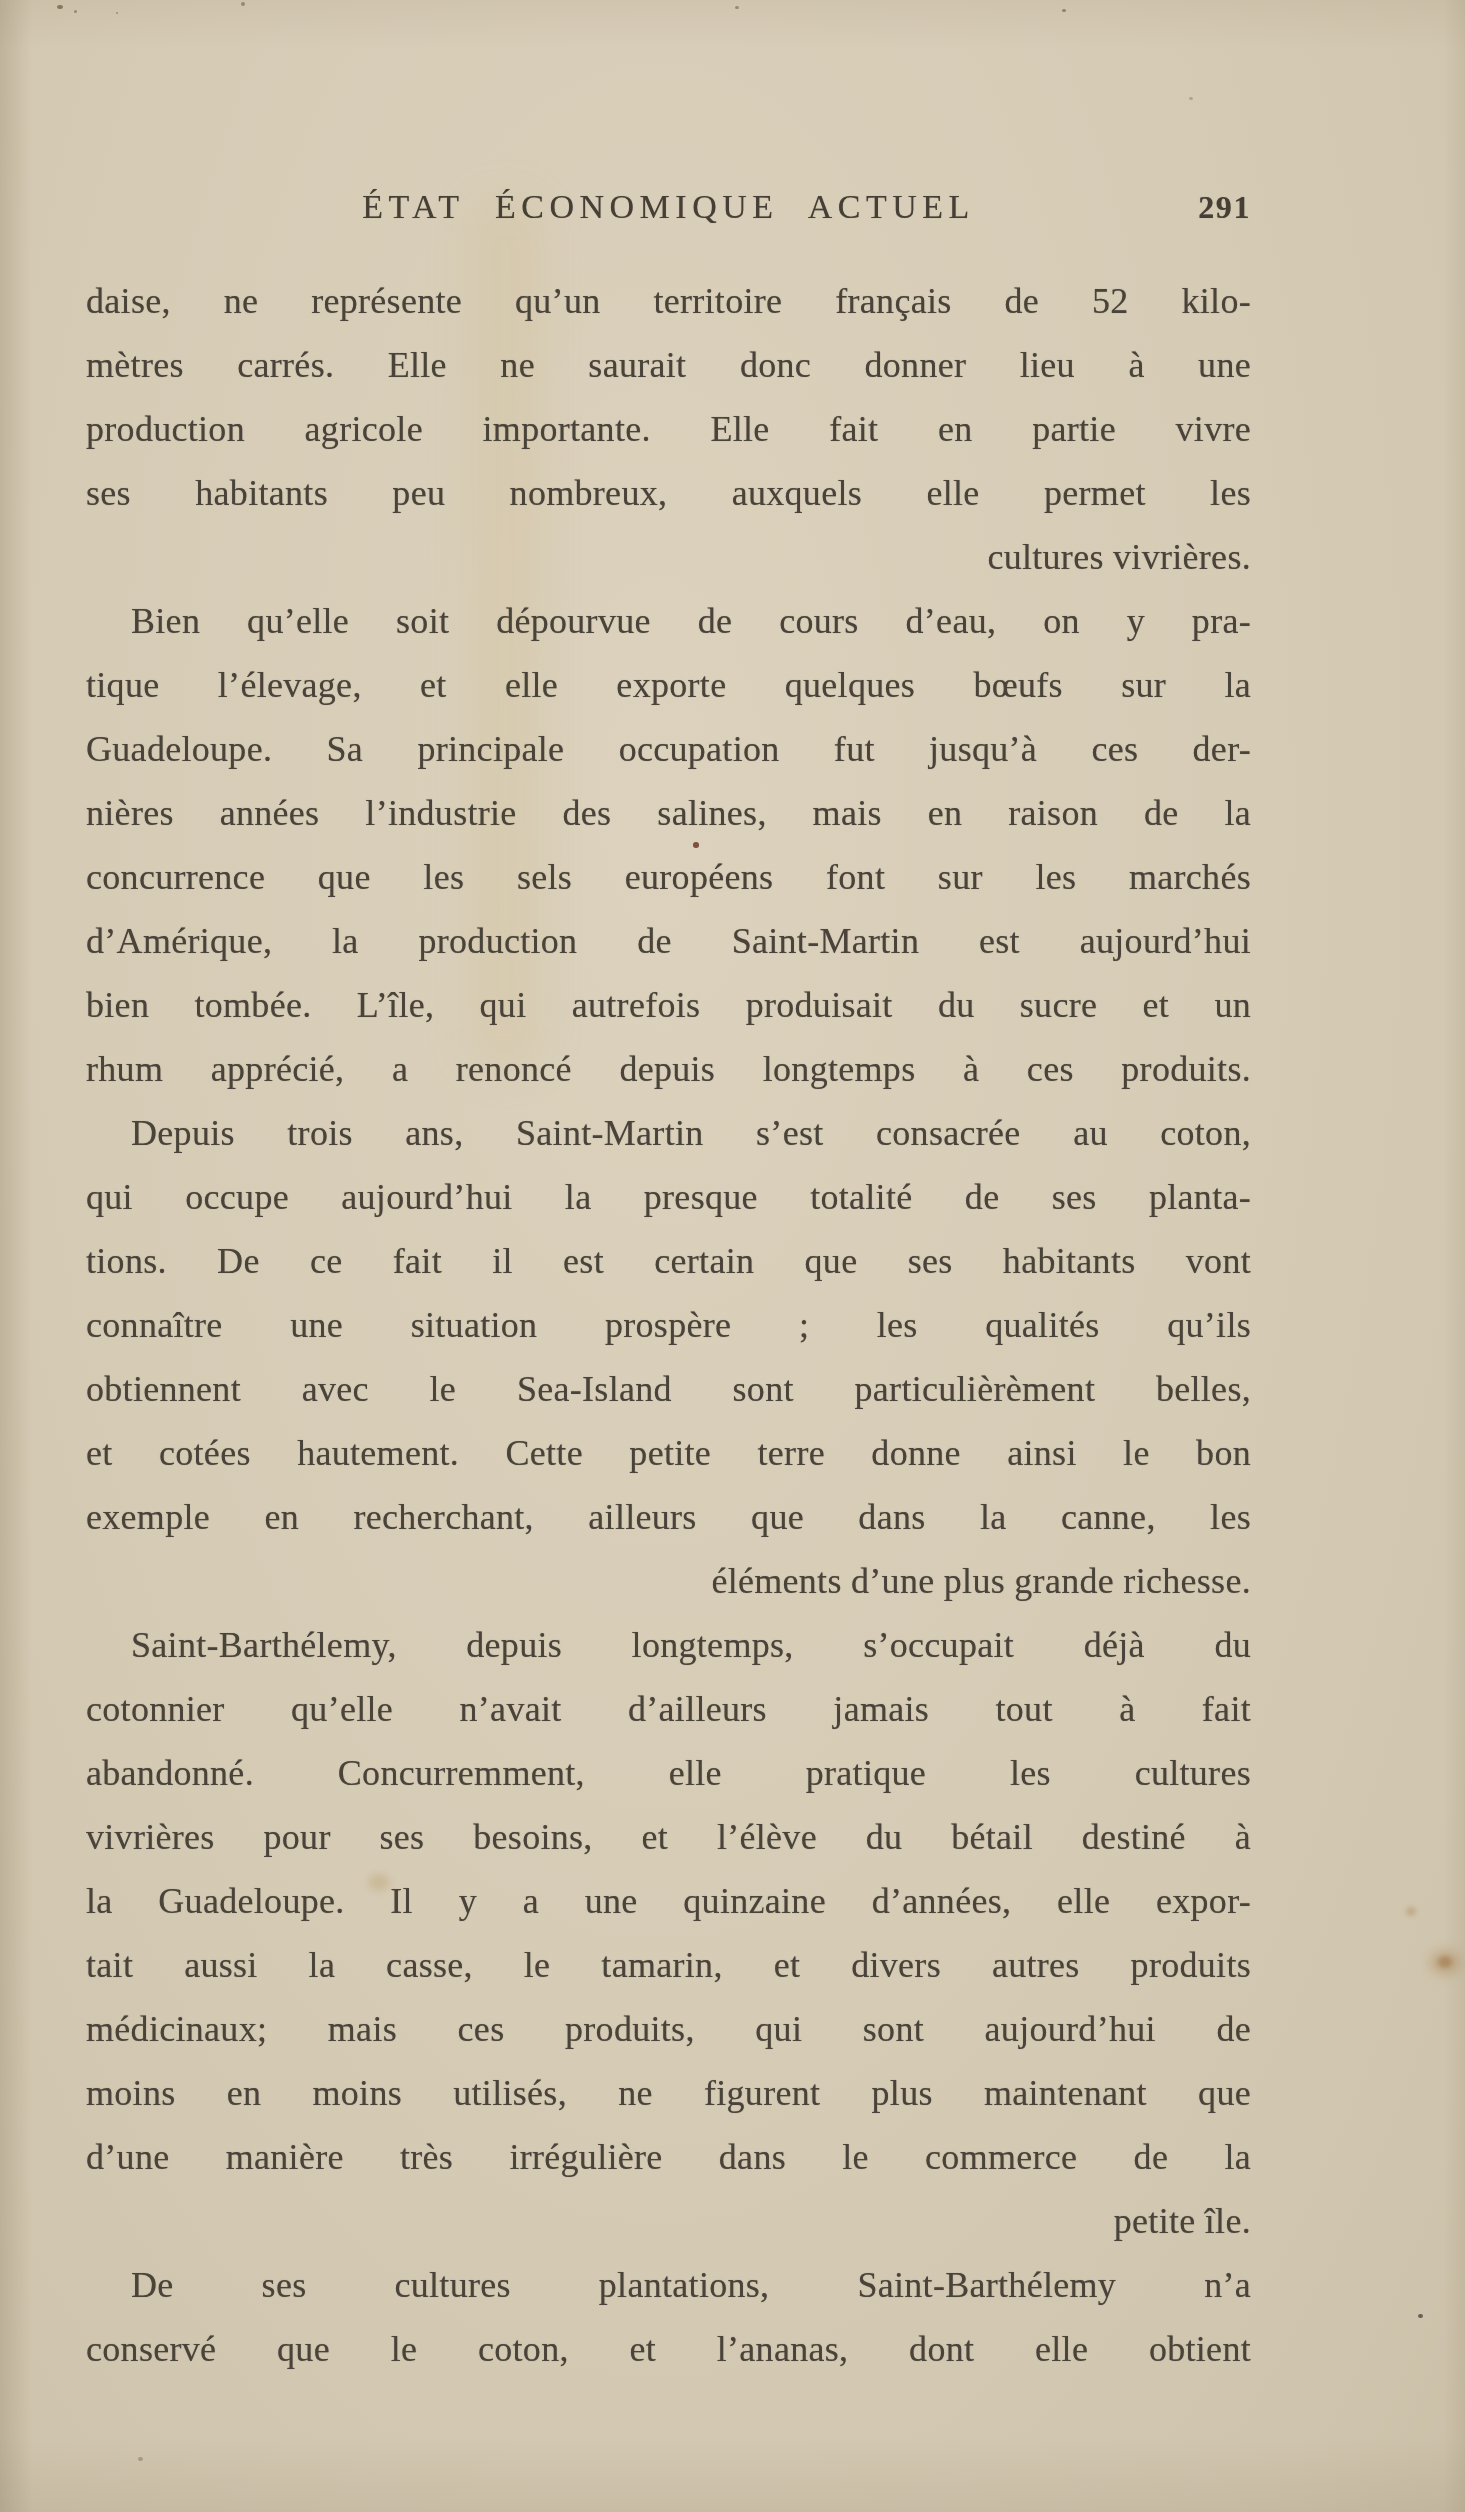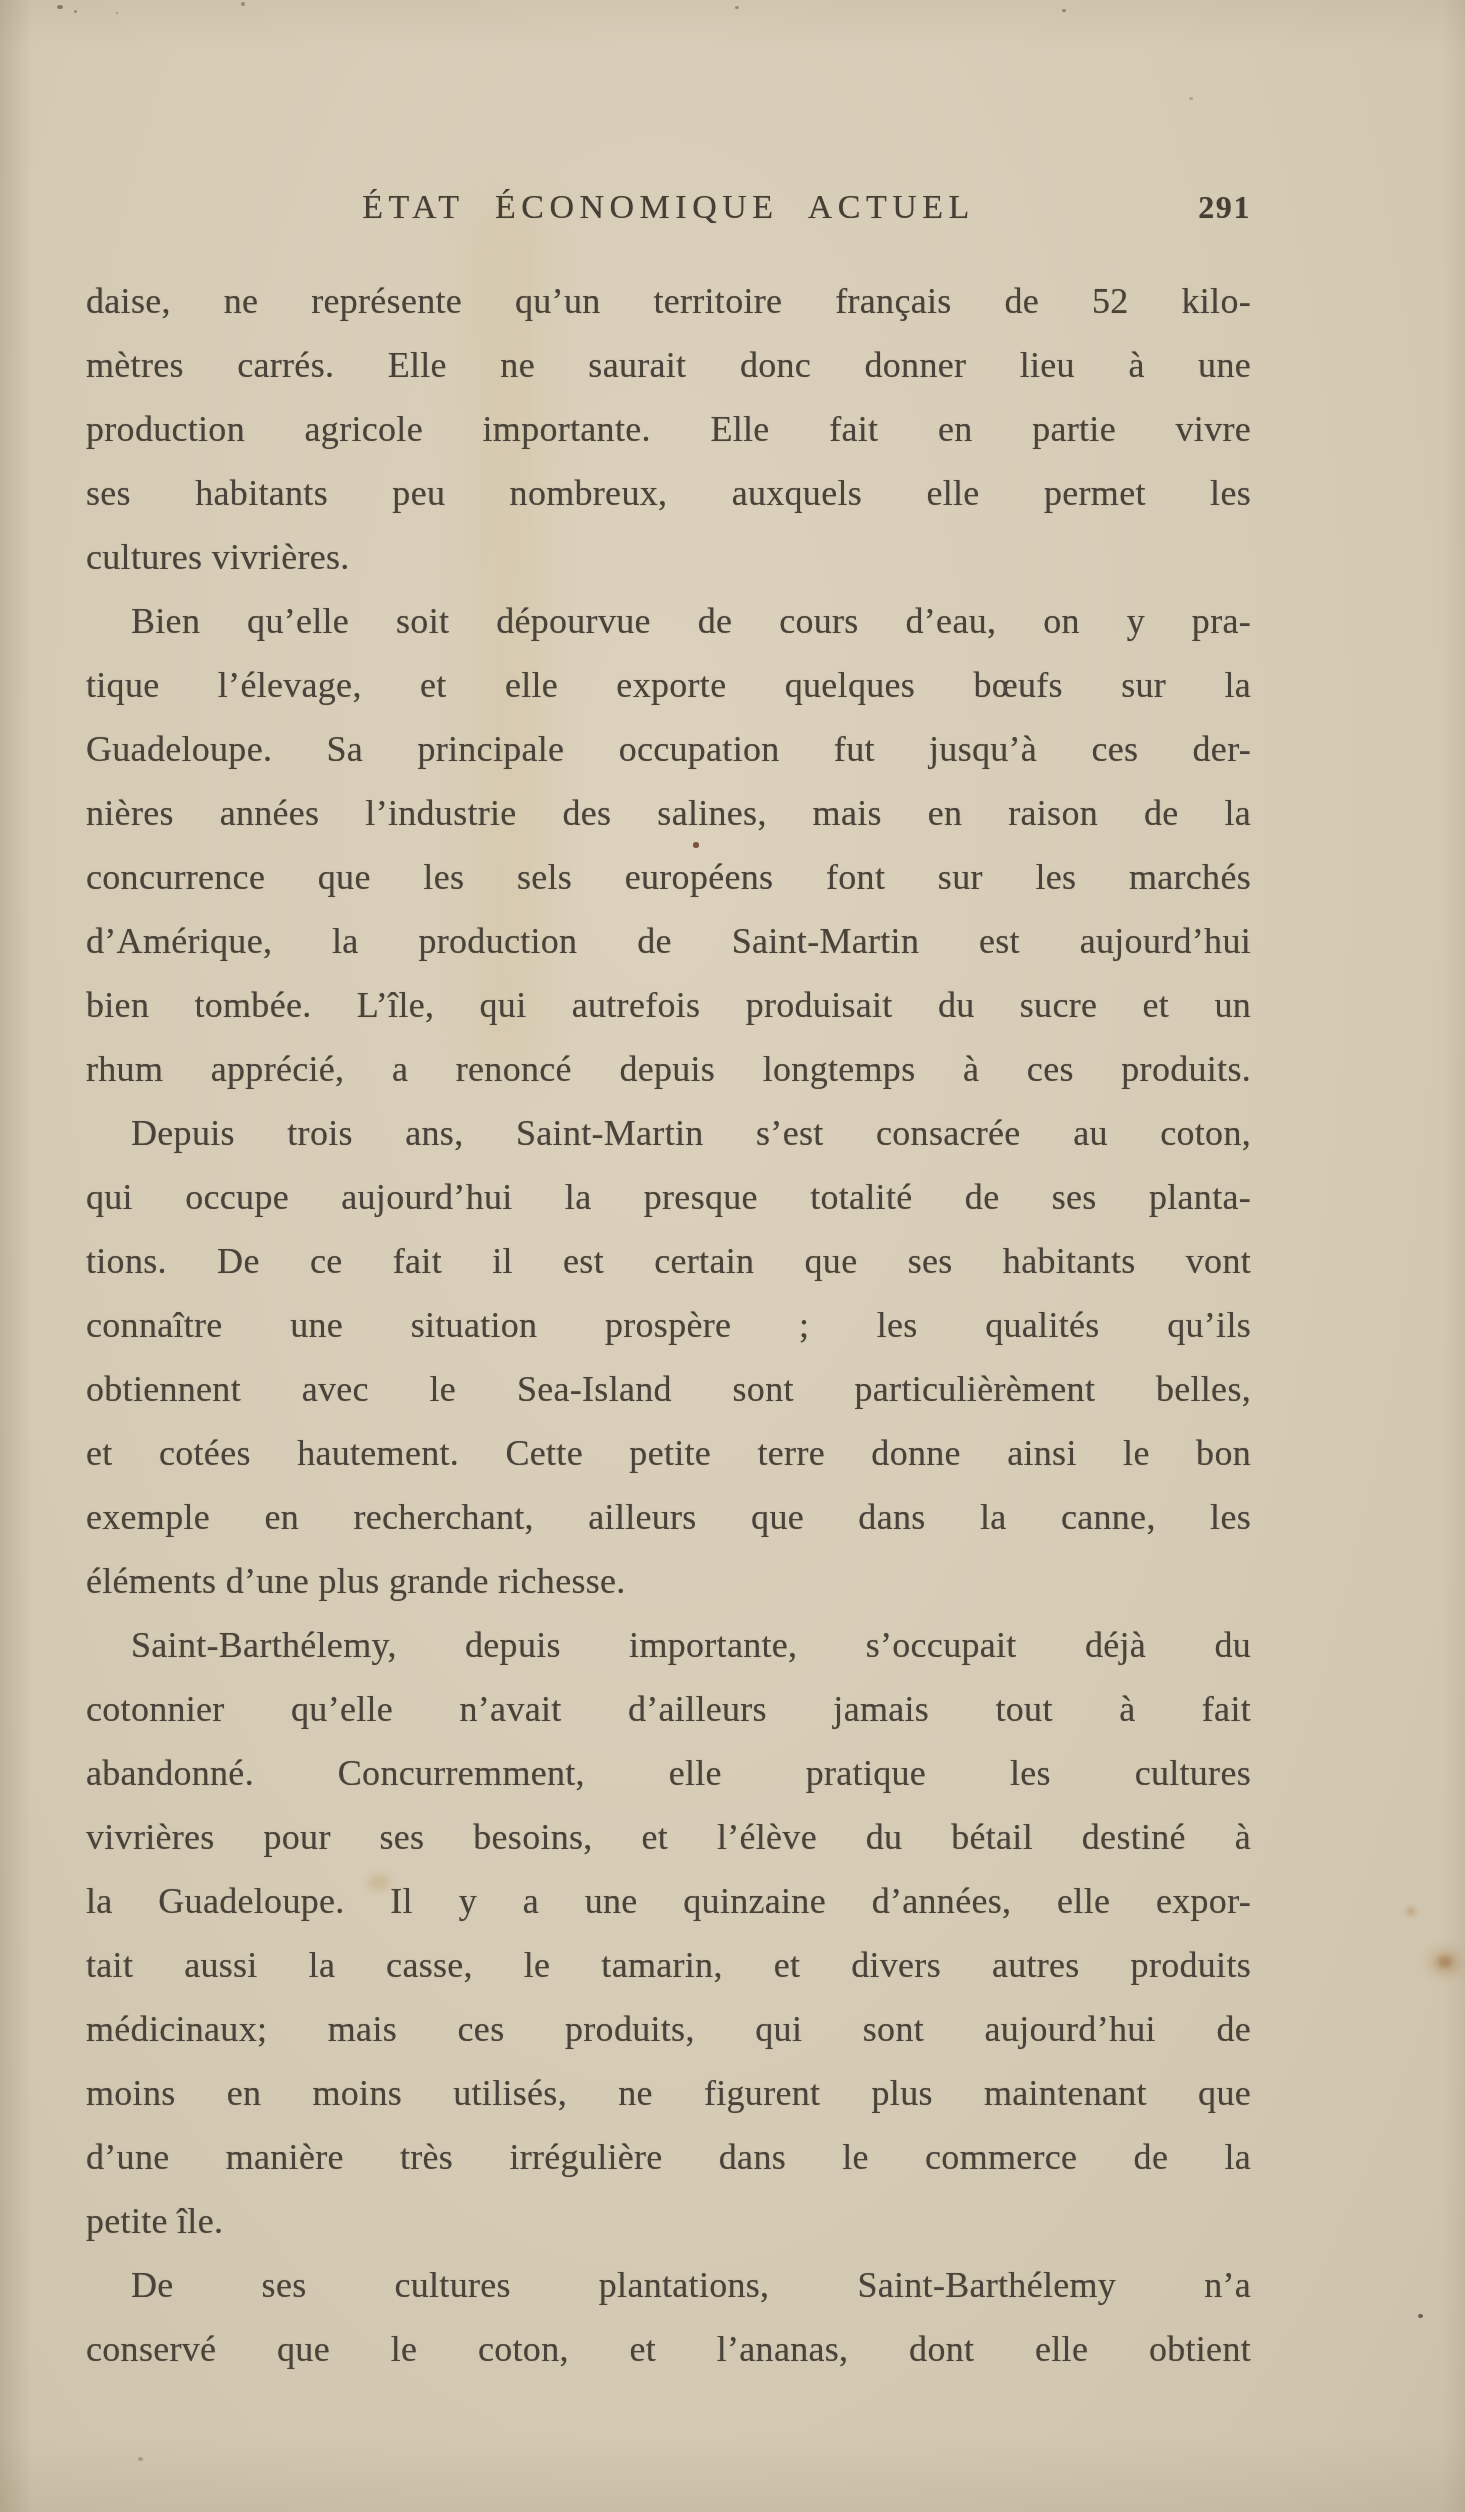--- a/index.html
+++ b/index.html
@@ -49,7 +49,7 @@
     text-align:justify;overflow:hidden;white-space:normal;
   }
   .line::after{content:"";display:inline-block;width:100%;height:0;}
-  .line.flush{text-align:left;}
+  .line.flush{text-align:right;}
   .line.flush::after{content:none;}
   .line.indent{text-indent:45px;}
   

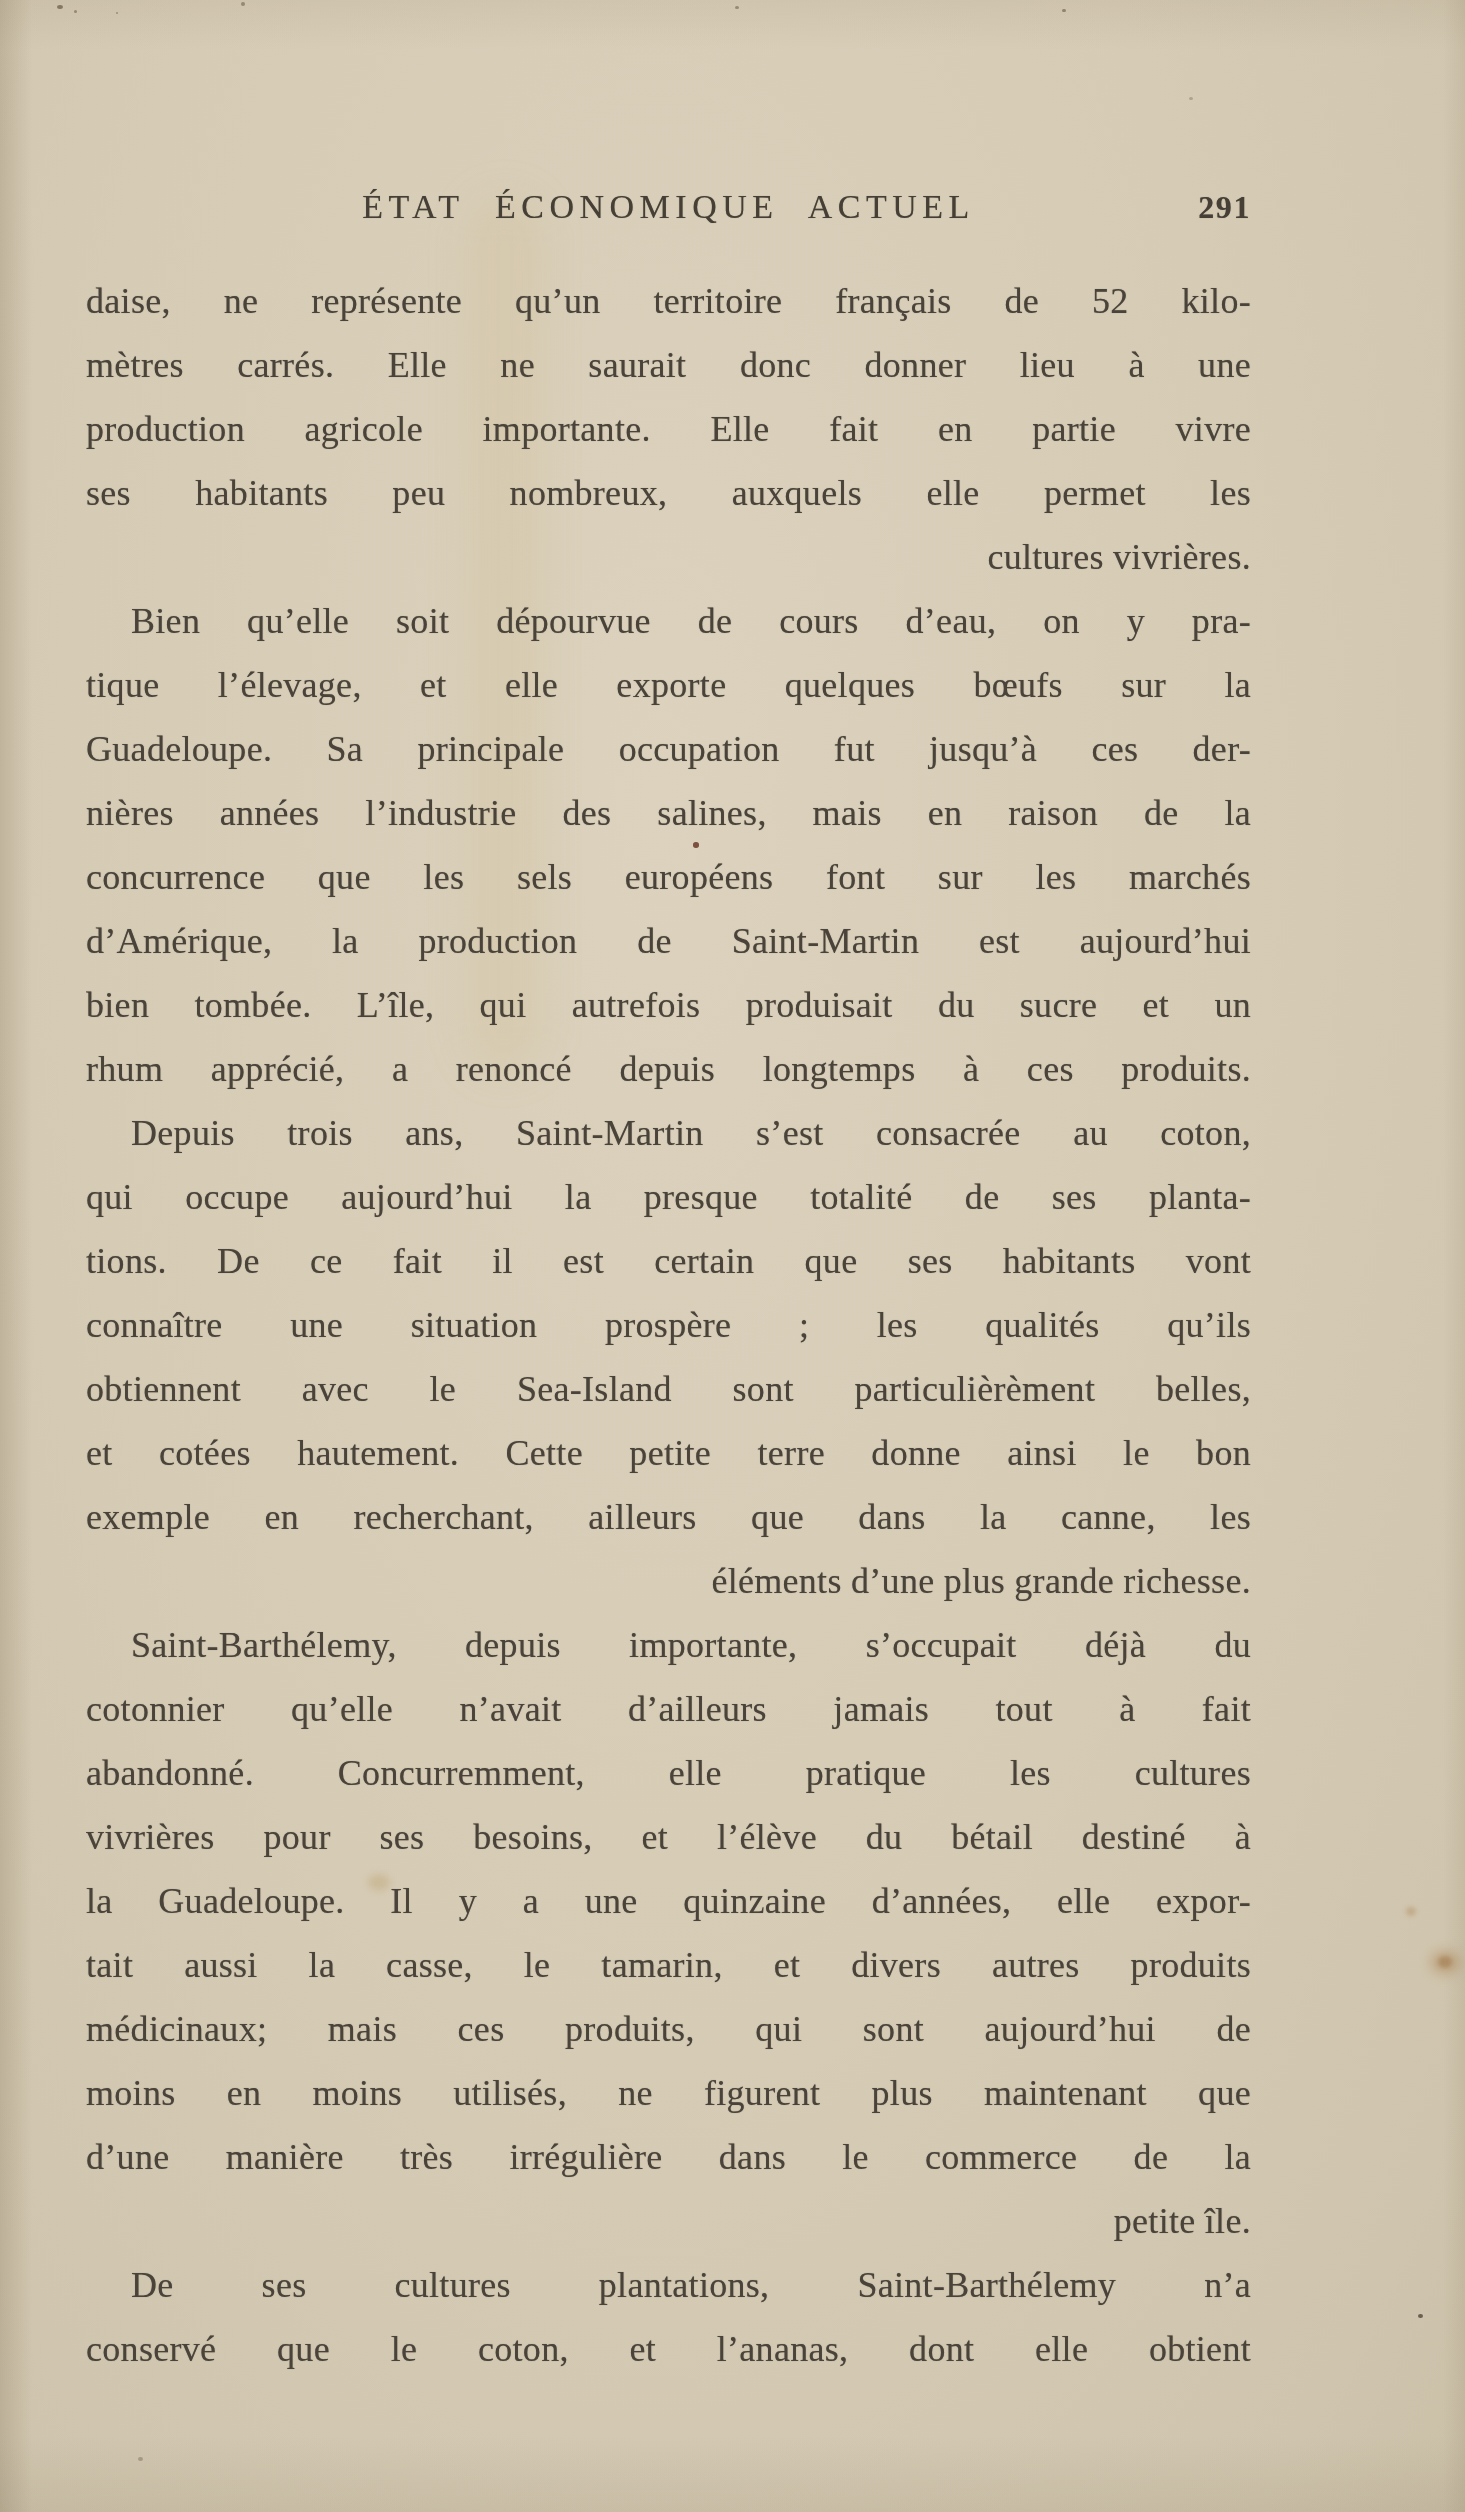--- a/index.html
+++ b/index.html
@@ -102,7 +102,7 @@
     <div class="line">et cotées hautement. Cette petite terre donne ainsi le bon</div>
     <div class="line">exemple en recherchant, ailleurs que dans la canne, les</div>
     <div class="line flush">éléments d’une plus grande richesse.</div>
-    <div class="line indent">Saint-Barthélemy, depuis importante, s’occupait déjà du</div>
+    <div class="line indent">Saint-Barthélemy, depuis longtemps, s’occupait déjà du</div>
     <div class="line">cotonnier qu’elle n’avait d’ailleurs jamais tout à fait</div>
     <div class="line">abandonné. Concurremment, elle pratique les cultures</div>
     <div class="line">vivrières pour ses besoins, et l’élève du bétail destiné à</div>

